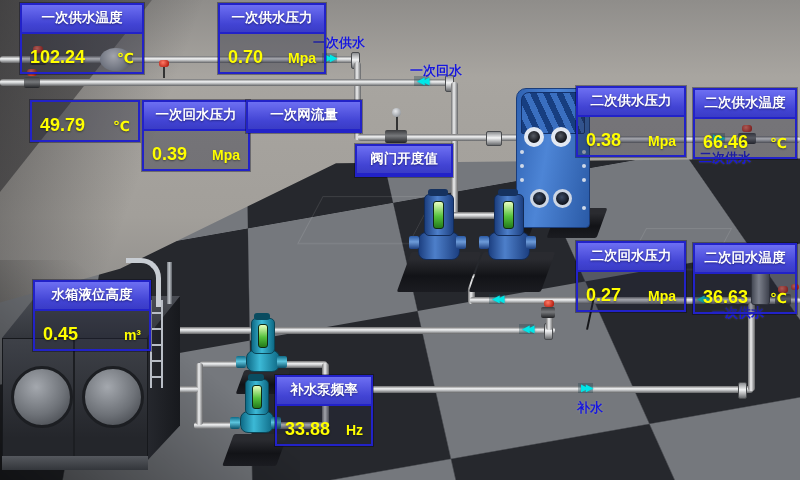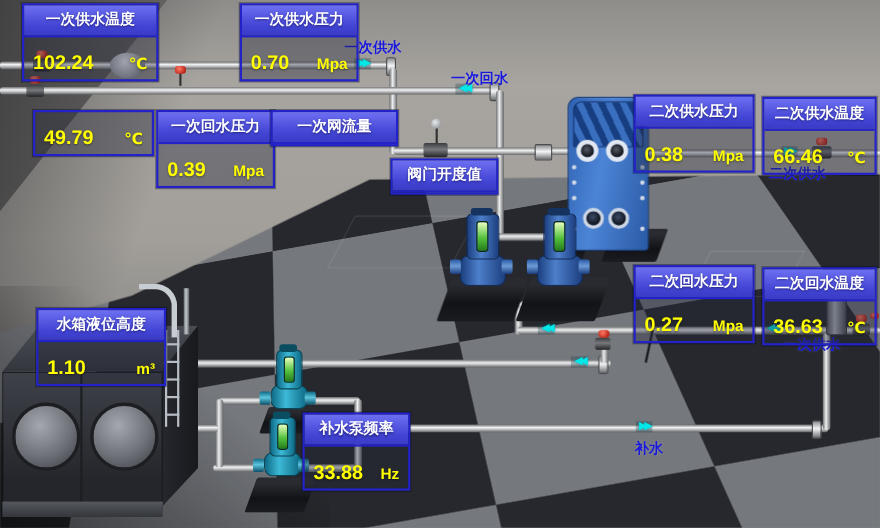--- a/index.html
+++ b/index.html
@@ -319,7 +319,7 @@
   <div class="dlabel" style="left:33px;top:280px;width:114px;">
     <div class="dl-title">水箱液位高度</div>
     <div class="dl-value">
-      <span>1.10</span>
+      <span>0.45</span>
       <span class="dl-unit">m³</span>
     </div>
   </div>

